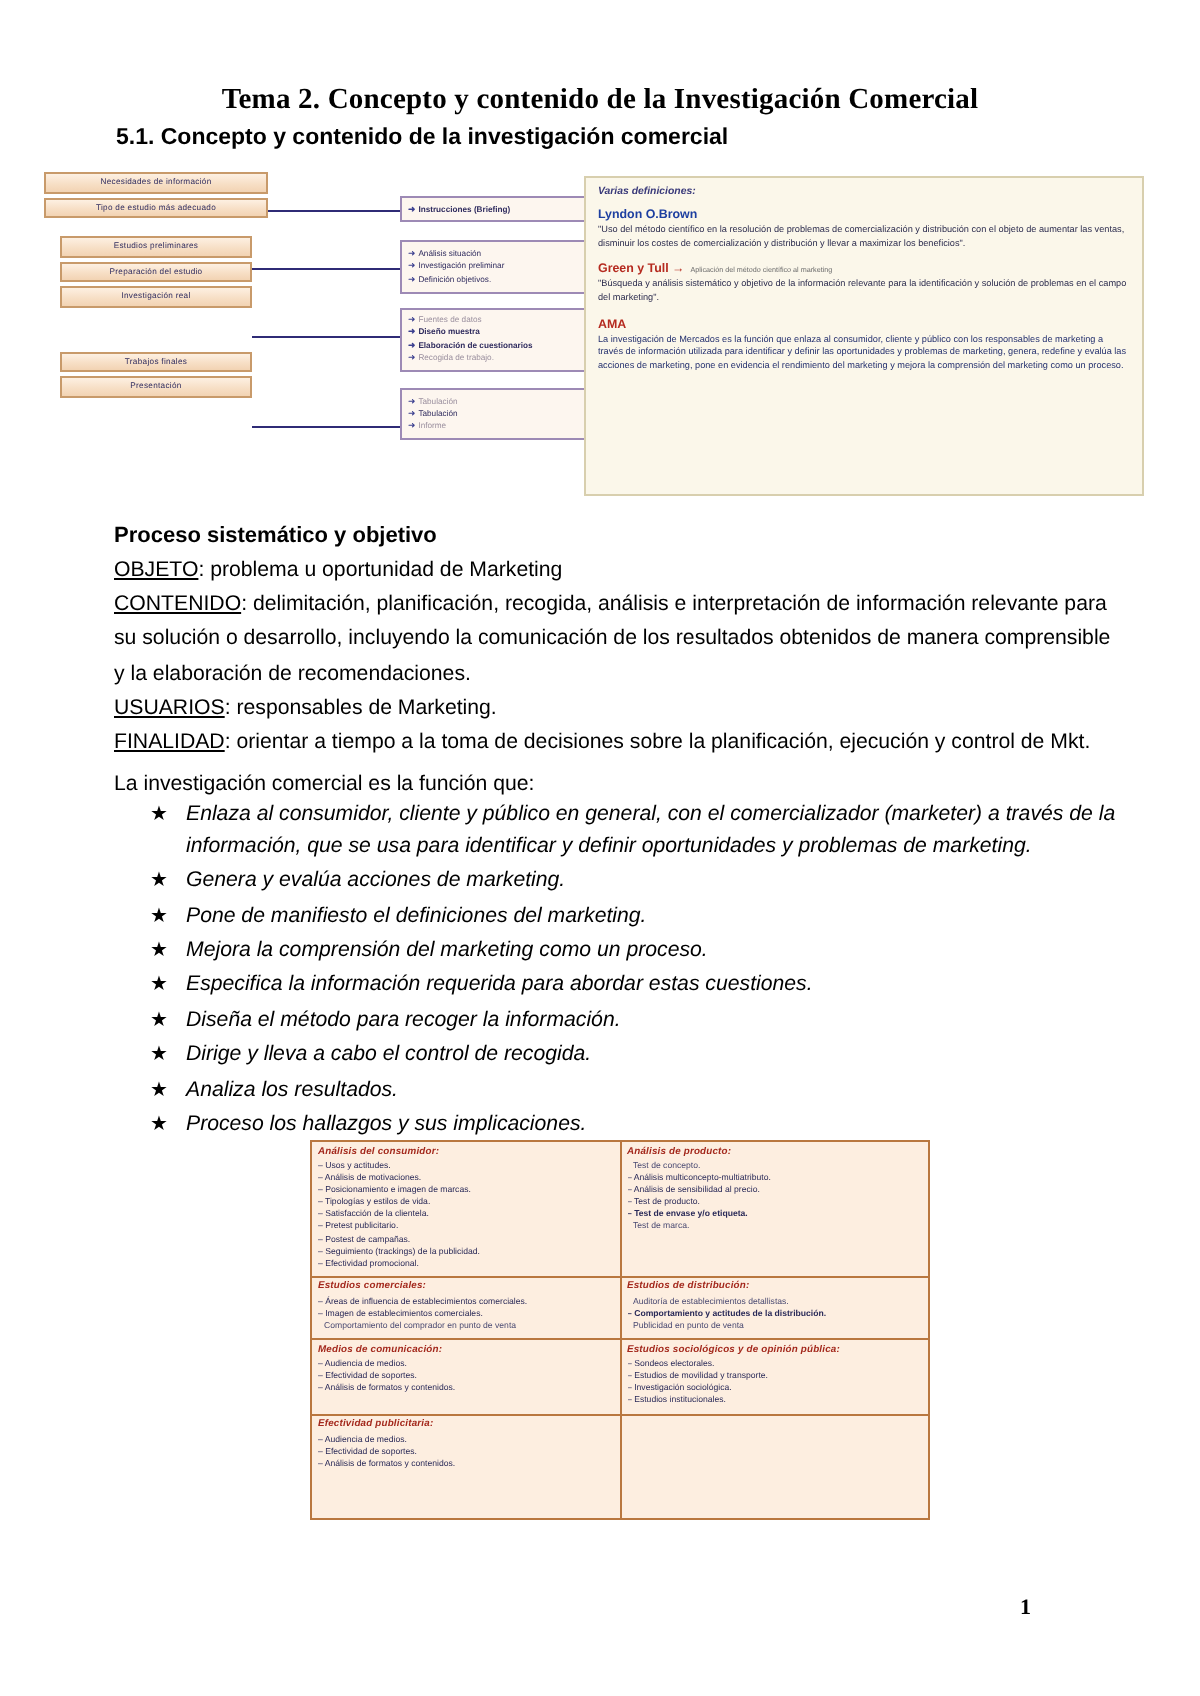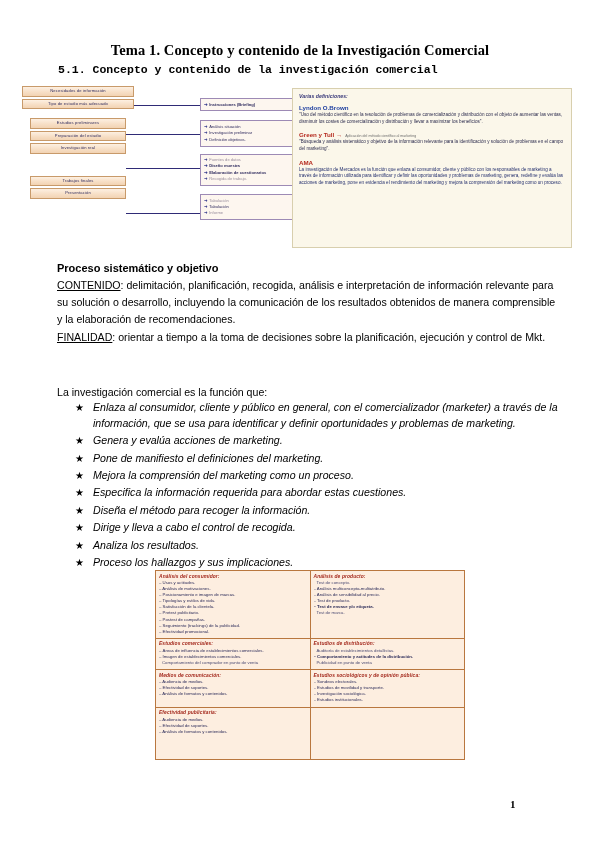--- a/index.html
+++ b/index.html
@@ -268,7 +268,7 @@
 
 <div class="page">
 
-  <div class="doc-title">Tema 1. Concepto y contenido de la Investigación Comercial</div>
+  <div class="doc-title">Tema 2. Concepto y contenido de la Investigación Comercial</div>
   <div class="sub-title">5.1. Concepto y contenido de la investigación comercial</div>
 
   <div class="diagram">

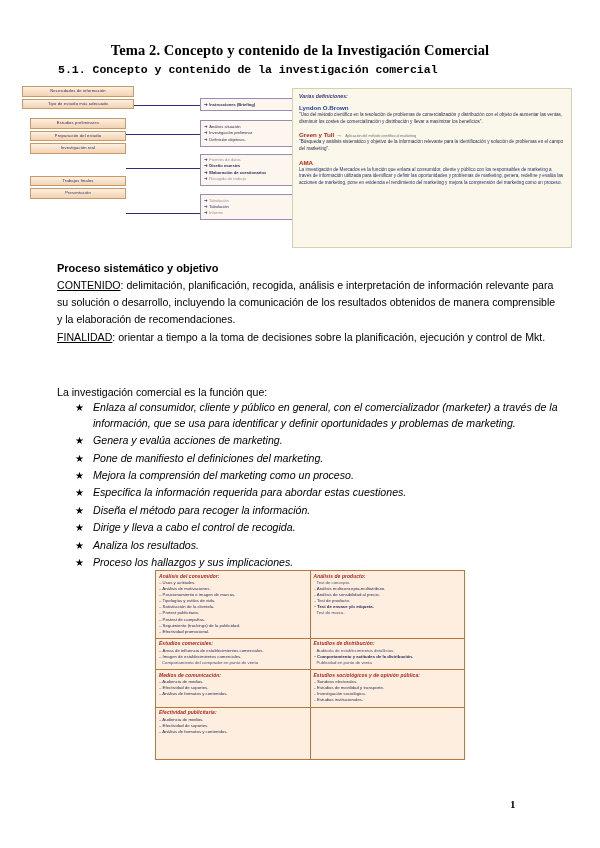--- a/index.html
+++ b/index.html
@@ -39,7 +39,7 @@
     position: absolute;
     left: 58px;
     top: 63px;
-    font-family: Liberation Mono, monospace;
+    font-family: Liberation Sans, sans-serif;
     font-weight: bold;
     font-size: 11.5px;
   }

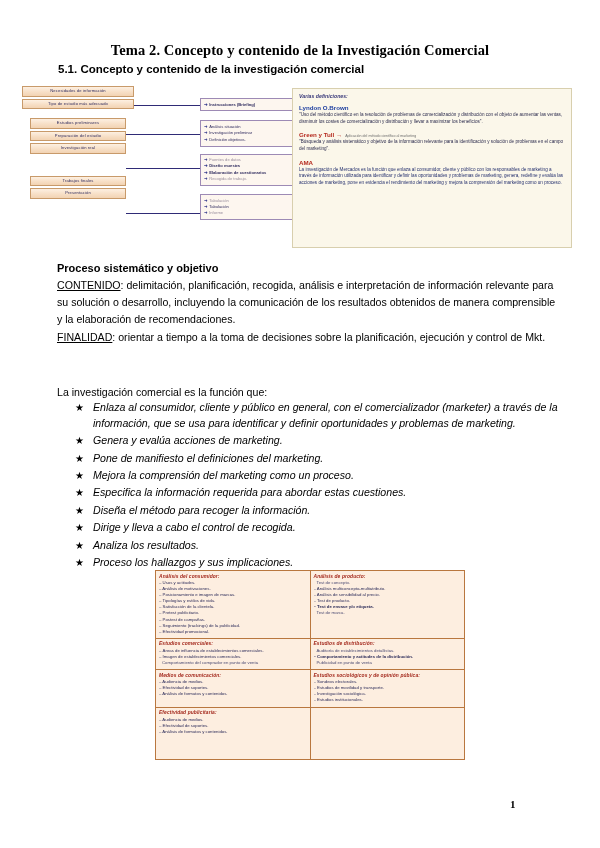--- a/index.html
+++ b/index.html
@@ -341,6 +341,7 @@
 
   <div class="body-block">
     <div class="bt-head">Proceso sistemático y objetivo</div>
+    <div class="bt-line"><u>OBJETO</u><span>: problema u oportunidad de Marketing</span></div>
     <div class="bt-line"><u>CONTENIDO</u><span>: delimitación, planificación, recogida, análisis e interpretación de información relevante para su solución o desarrollo, incluyendo la comunicación de los resultados obtenidos de manera comprensible y la elaboración de recomendaciones.</span></div>
     <div class="bt-line"><u>FINALIDAD</u><span>: orientar a tiempo a la toma de decisiones sobre la planificación, ejecución y control de Mkt.</span></div>
   </div>

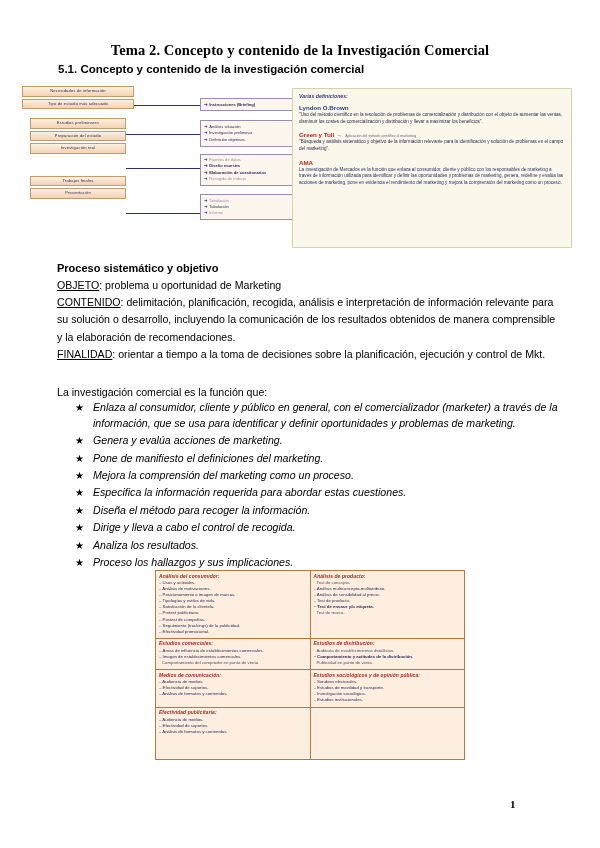--- a/index.html
+++ b/index.html
@@ -343,6 +343,7 @@
     <div class="bt-head">Proceso sistemático y objetivo</div>
     <div class="bt-line"><u>OBJETO</u><span>: problema u oportunidad de Marketing</span></div>
     <div class="bt-line"><u>CONTENIDO</u><span>: delimitación, planificación, recogida, análisis e interpretación de información relevante para su solución o desarrollo, incluyendo la comunicación de los resultados obtenidos de manera comprensible y la elaboración de recomendaciones.</span></div>
+    <div class="bt-line"><u>USUARIOS</u><span>: responsables de Marketing.</span></div>
     <div class="bt-line"><u>FINALIDAD</u><span>: orientar a tiempo a la toma de decisiones sobre la planificación, ejecución y control de Mkt.</span></div>
   </div>
 

